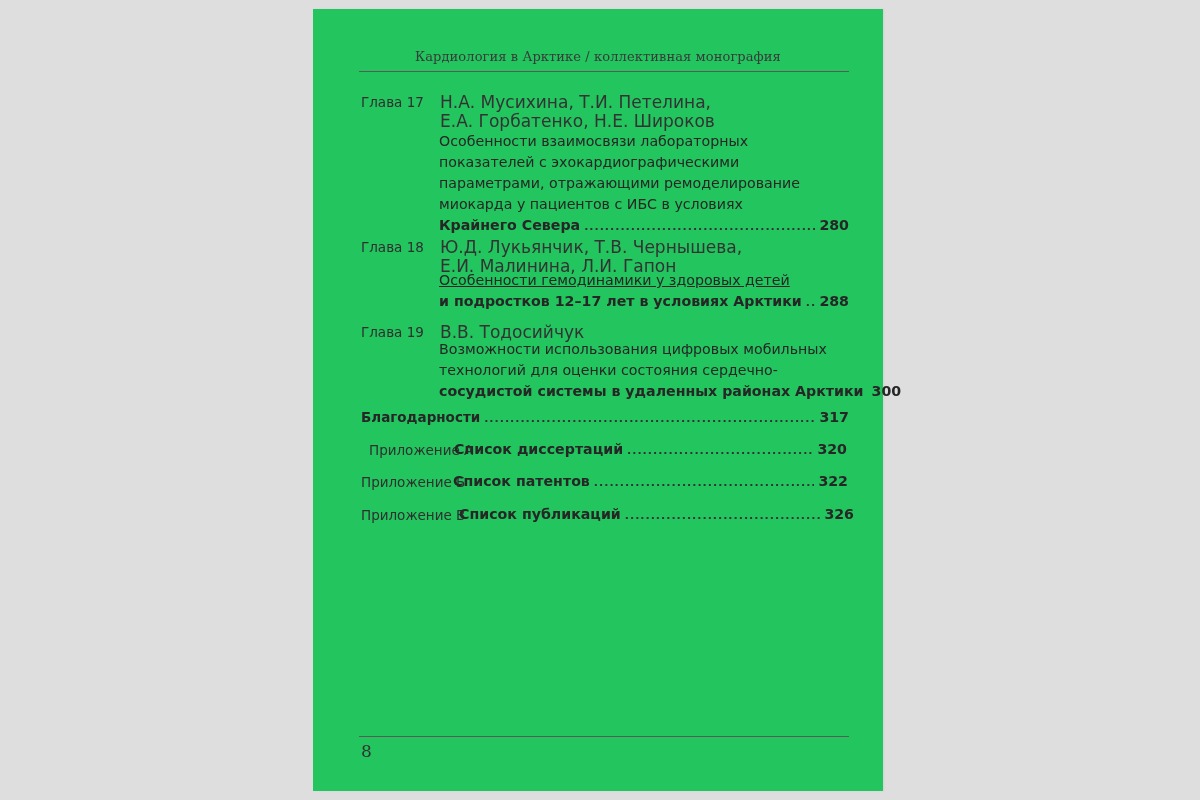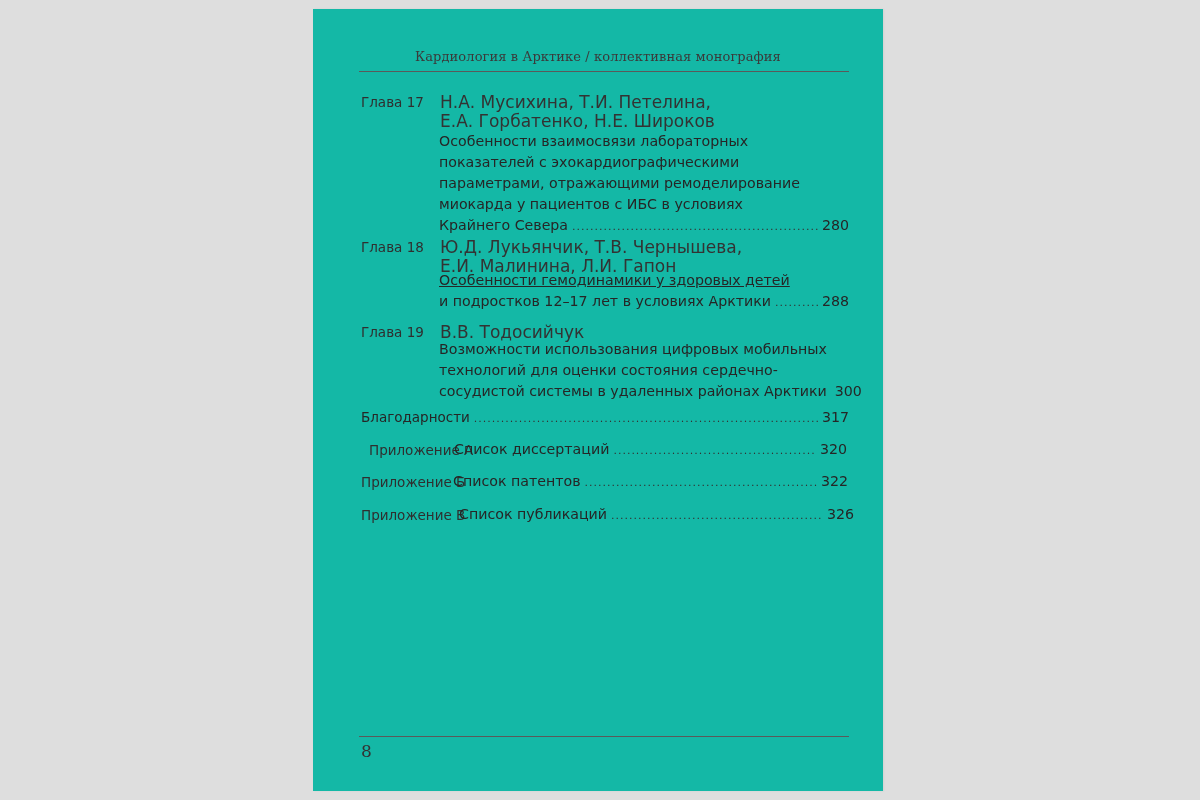--- a/index.html
+++ b/index.html
@@ -20,7 +20,7 @@
     top: 9px;
     width: 570px;
     height: 782px;
-    background: #14b8a6;
+    background: #22c55e;
     box-shadow: 1px 0 2px rgba(0,0,0,0.06);
   }
   .running-head {

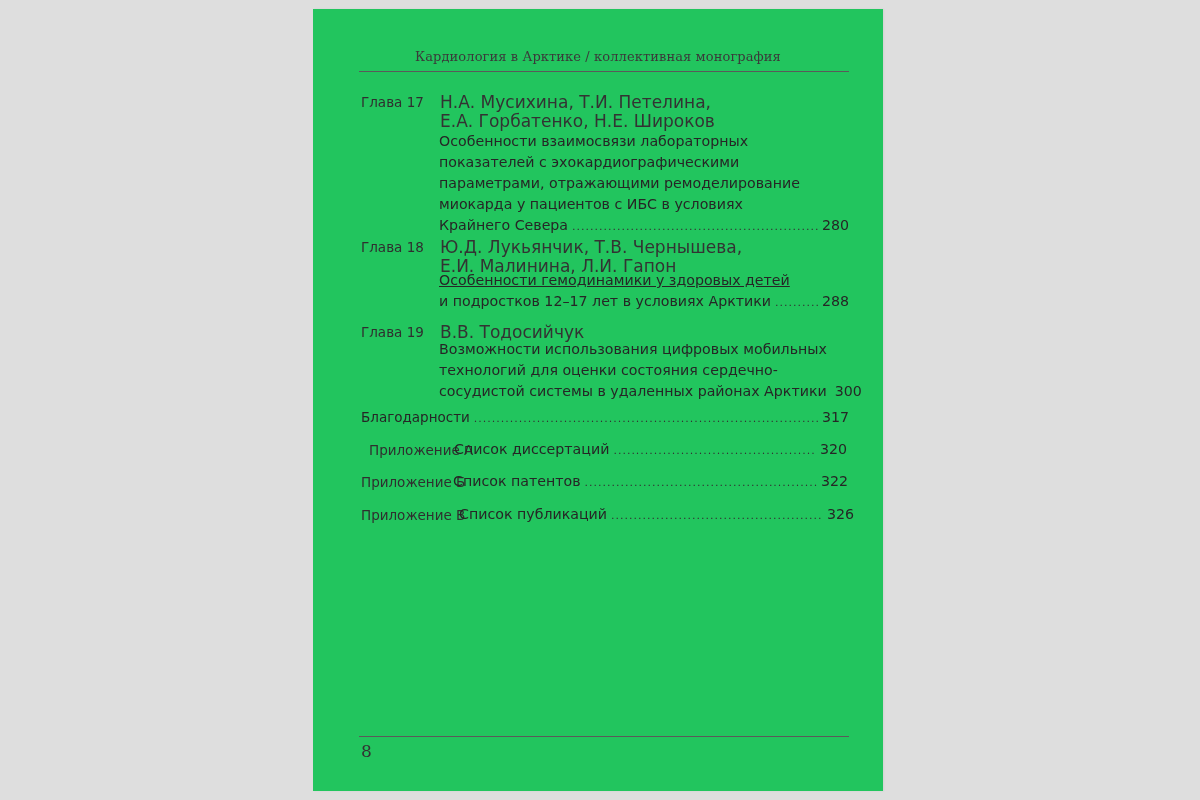--- a/index.html
+++ b/index.html
@@ -97,6 +97,7 @@
     line-height: 21px;
     color: #262626;
     white-space: nowrap;
+    font-weight: bold;
   }
   .leader-row .txt { flex: 0 0 auto; }
   .leader-row .dots {

